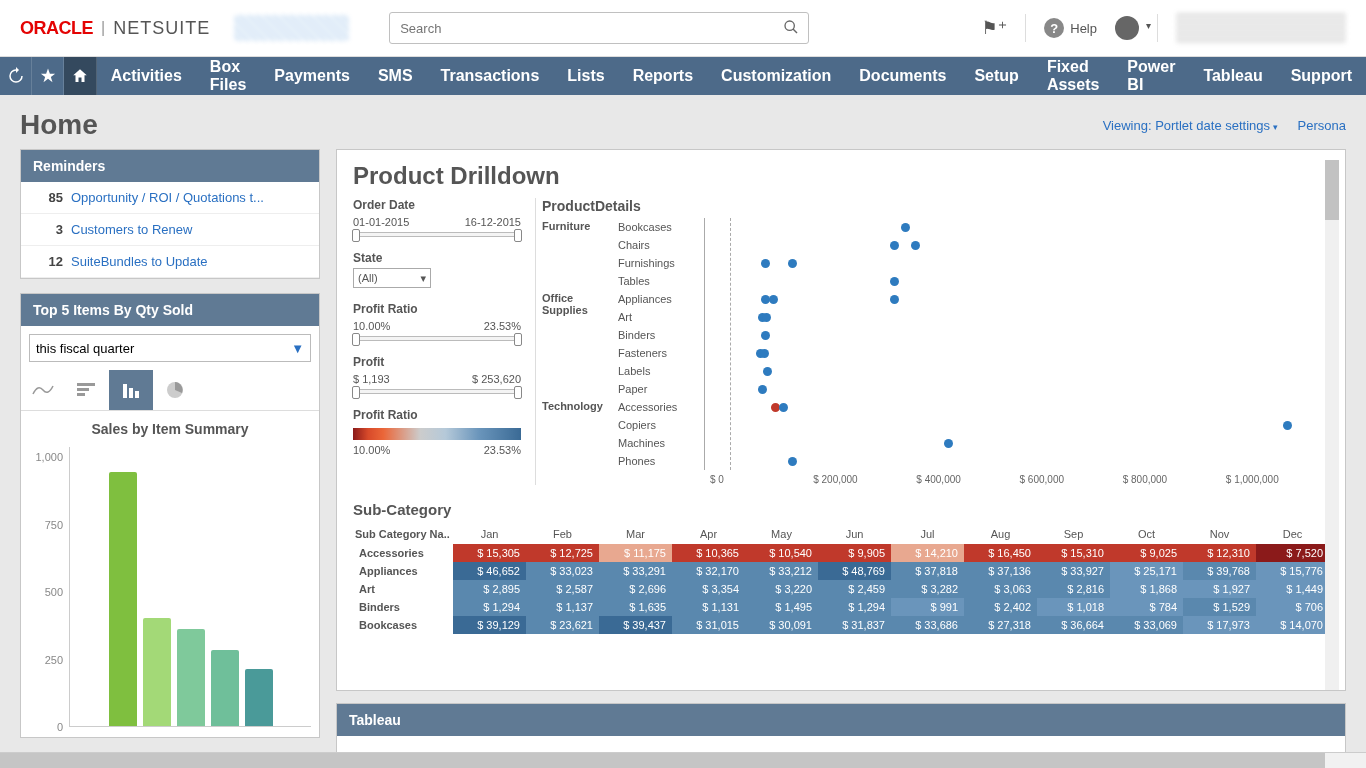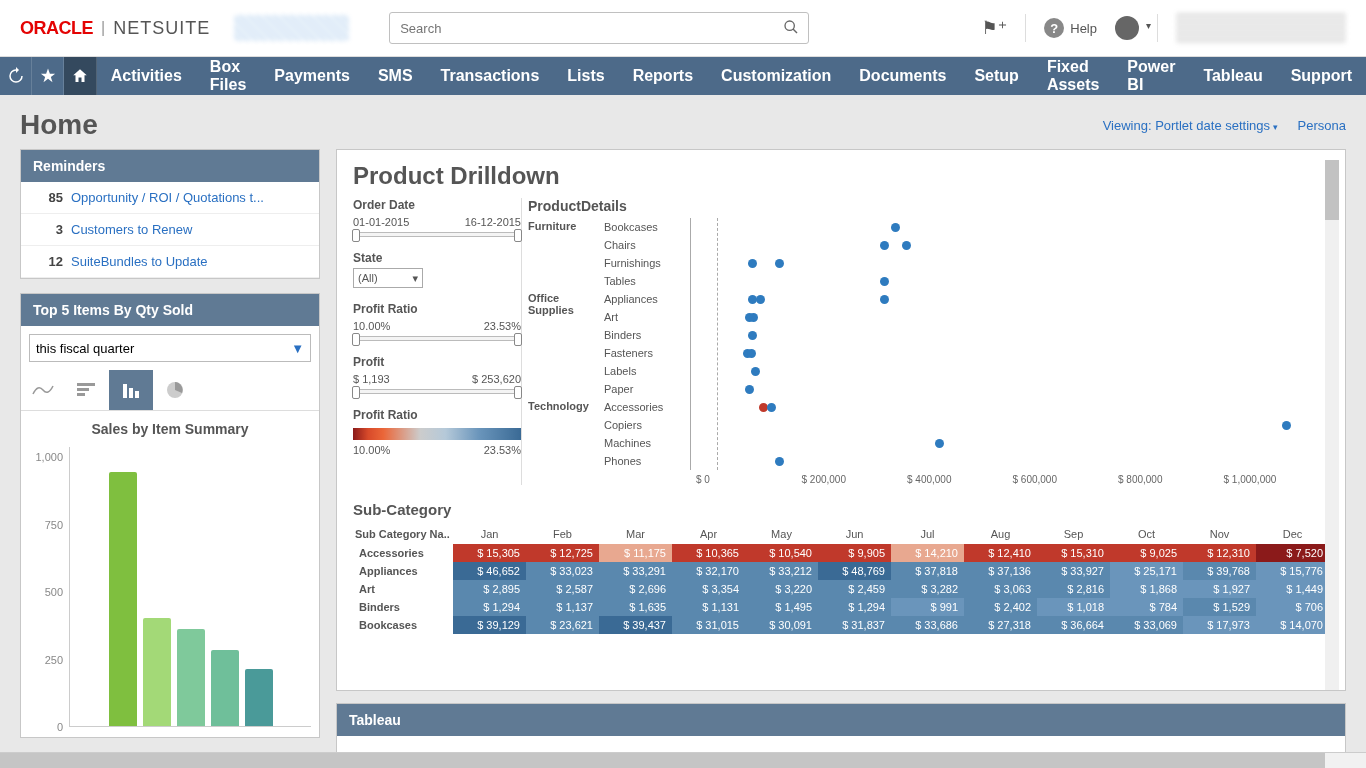--- a/index.html
+++ b/index.html
@@ -58,7 +58,7 @@
 .bar{width:28px;border-radius:2px 2px 0 0;}
 
 .retail-body{padding:12px 16px;position:relative;height:540px;overflow:auto;}
-.retail-inner{display:flex;gap:0;position:relative;}
+.retail-inner{display:flex;gap:14px;position:relative;}
 .retail-inner-scroll{position:absolute;right:6px;top:10px;width:14px;height:560px;background:#f0f0f0;}
 .retail-inner-scroll-thumb{position:absolute;right:0;top:0;width:14px;height:60px;background:#c2c2c2;}
 .drilldown-title{font-size:24px;font-weight:bold;color:#555;margin-bottom:8px;}

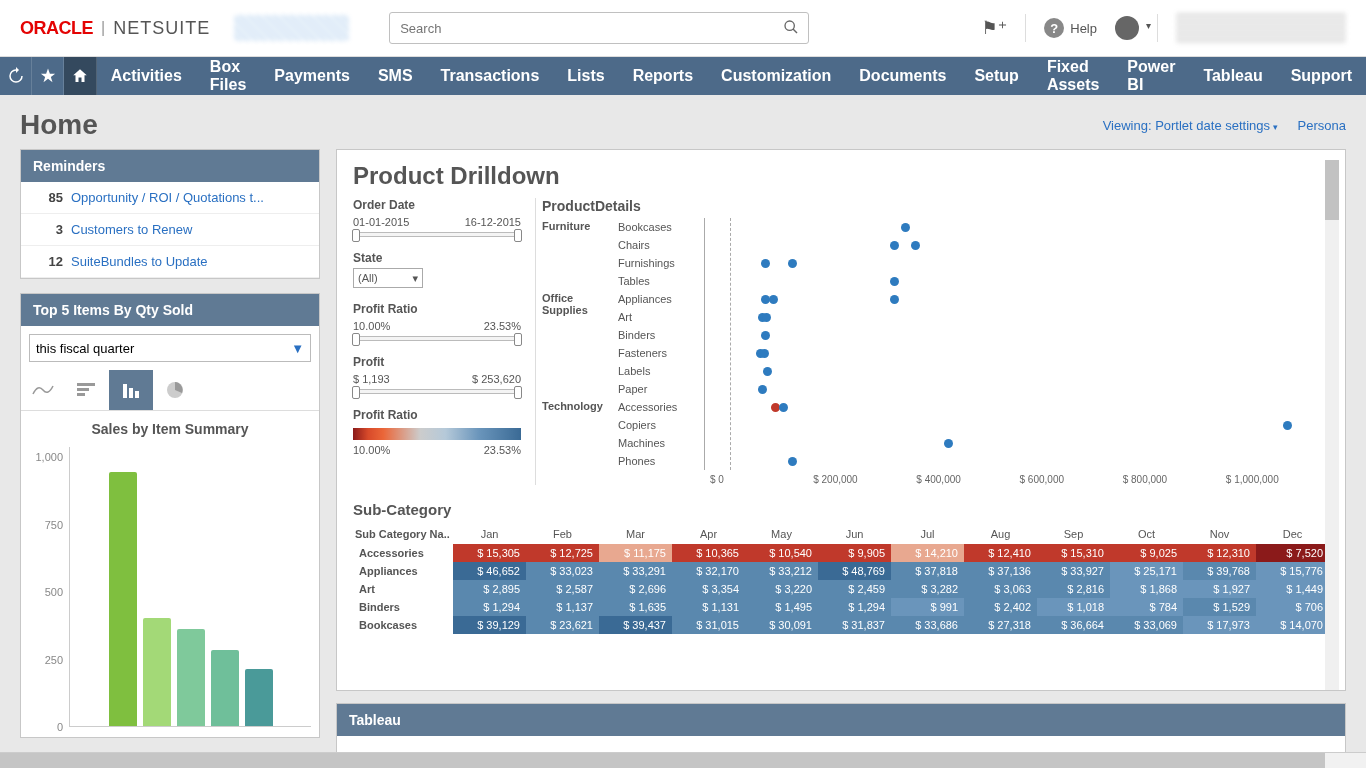--- a/index.html
+++ b/index.html
@@ -68,7 +68,7 @@
 .filter-range{display:flex;justify-content:space-between;font-size:11px;margin-top:4px;}
 .slider-track{height:5px;background:#f4f4f4;border:1px solid #bbb;margin-top:4px;position:relative;border-radius:2px;}
 .slider-thumb{position:absolute;top:-4px;width:8px;height:13px;background:#fff;border:1px solid #888;border-radius:2px;}
-.state-select{width:70px;height:20px;border:1px solid #aaa;font-size:11px;background:#fff;margin-top:3px;padding:0 4px;}
+.state-select{width:78px;height:20px;border:1px solid #aaa;font-size:11px;background:#fff;margin-top:3px;padding:0 4px;}
 .profit-legend{height:12px;background:linear-gradient(to right,#8b1a1a,#d84a2a,#eb6638 18%,#ccc 40%,#b5c9d9 55%,#6a95bb 75%,#3a6a95 100%);margin-top:6px;width:100%;}
 
 .scatter-area{flex:1;border-left:1px solid #ddd;padding-left:6px;}

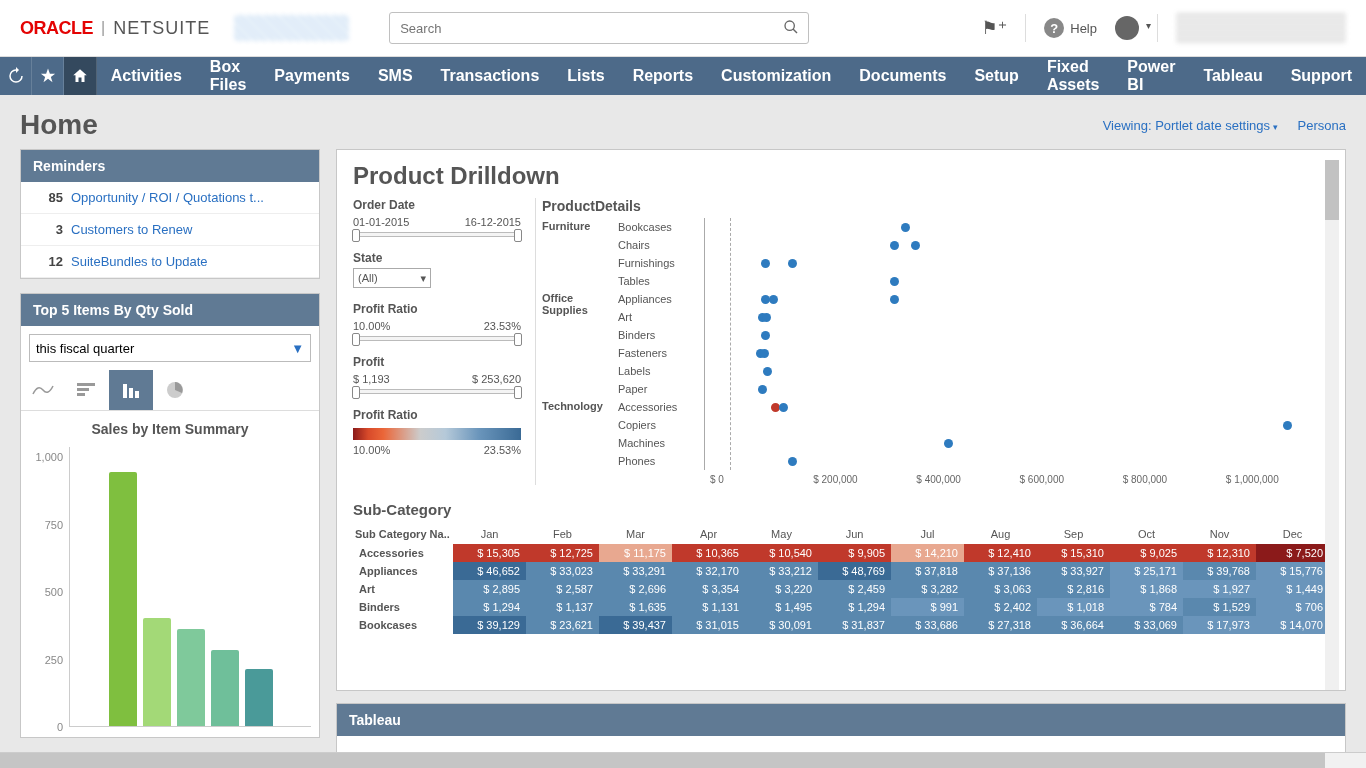--- a/index.html
+++ b/index.html
@@ -408,7 +408,7 @@
                     <td style="background: rgb(192, 57, 43);">$ 10,540</td>
                     <td style="background: rgb(192, 57, 43);">$ 9,905</td>
                     <td style="background: rgb(232, 168, 144);">$ 14,210</td>
-                    <td style="background: rgb(192, 57, 43);">$ 12,410</td>
+                    <td style="background: rgb(192, 57, 43);">$ 16,450</td>
                     <td style="background: rgb(192, 57, 43);">$ 15,310</td>
                     <td style="background: rgb(192, 57, 43);">$ 9,025</td>
                     <td style="background: rgb(192, 57, 43);">$ 12,310</td>

